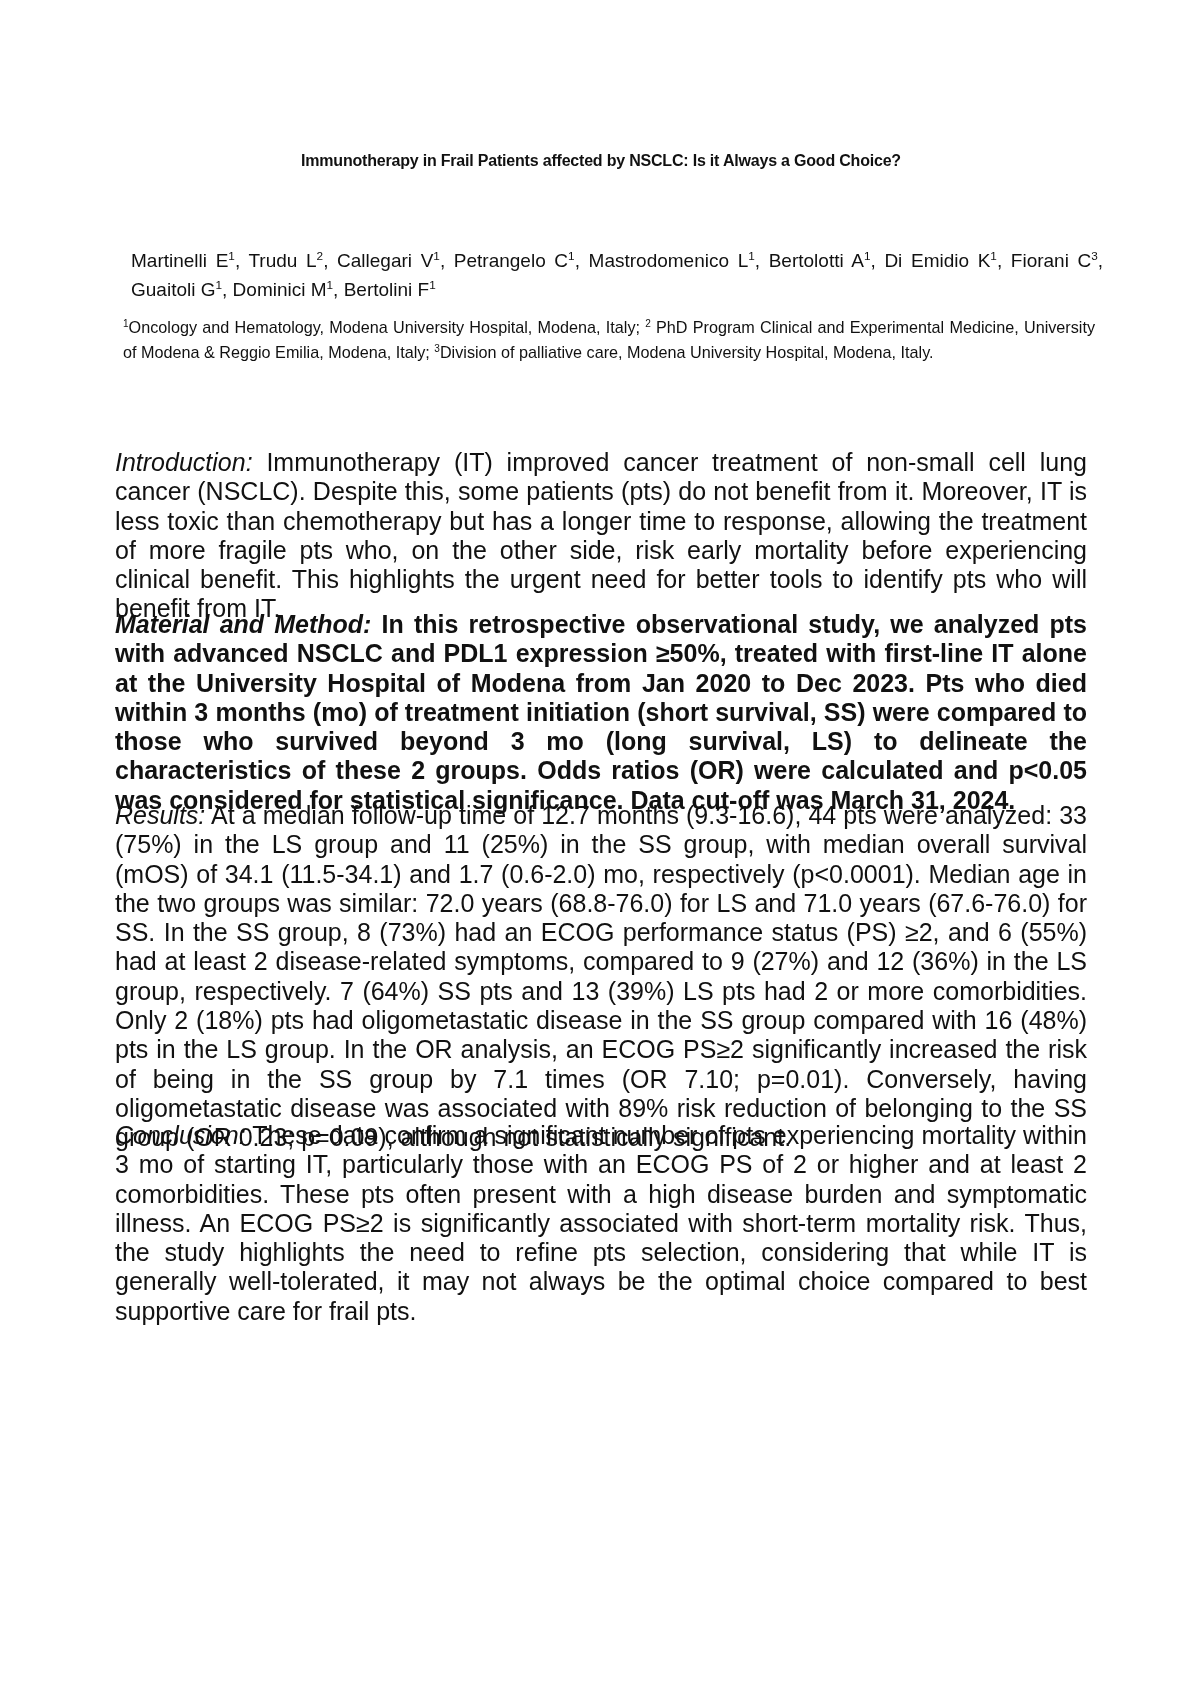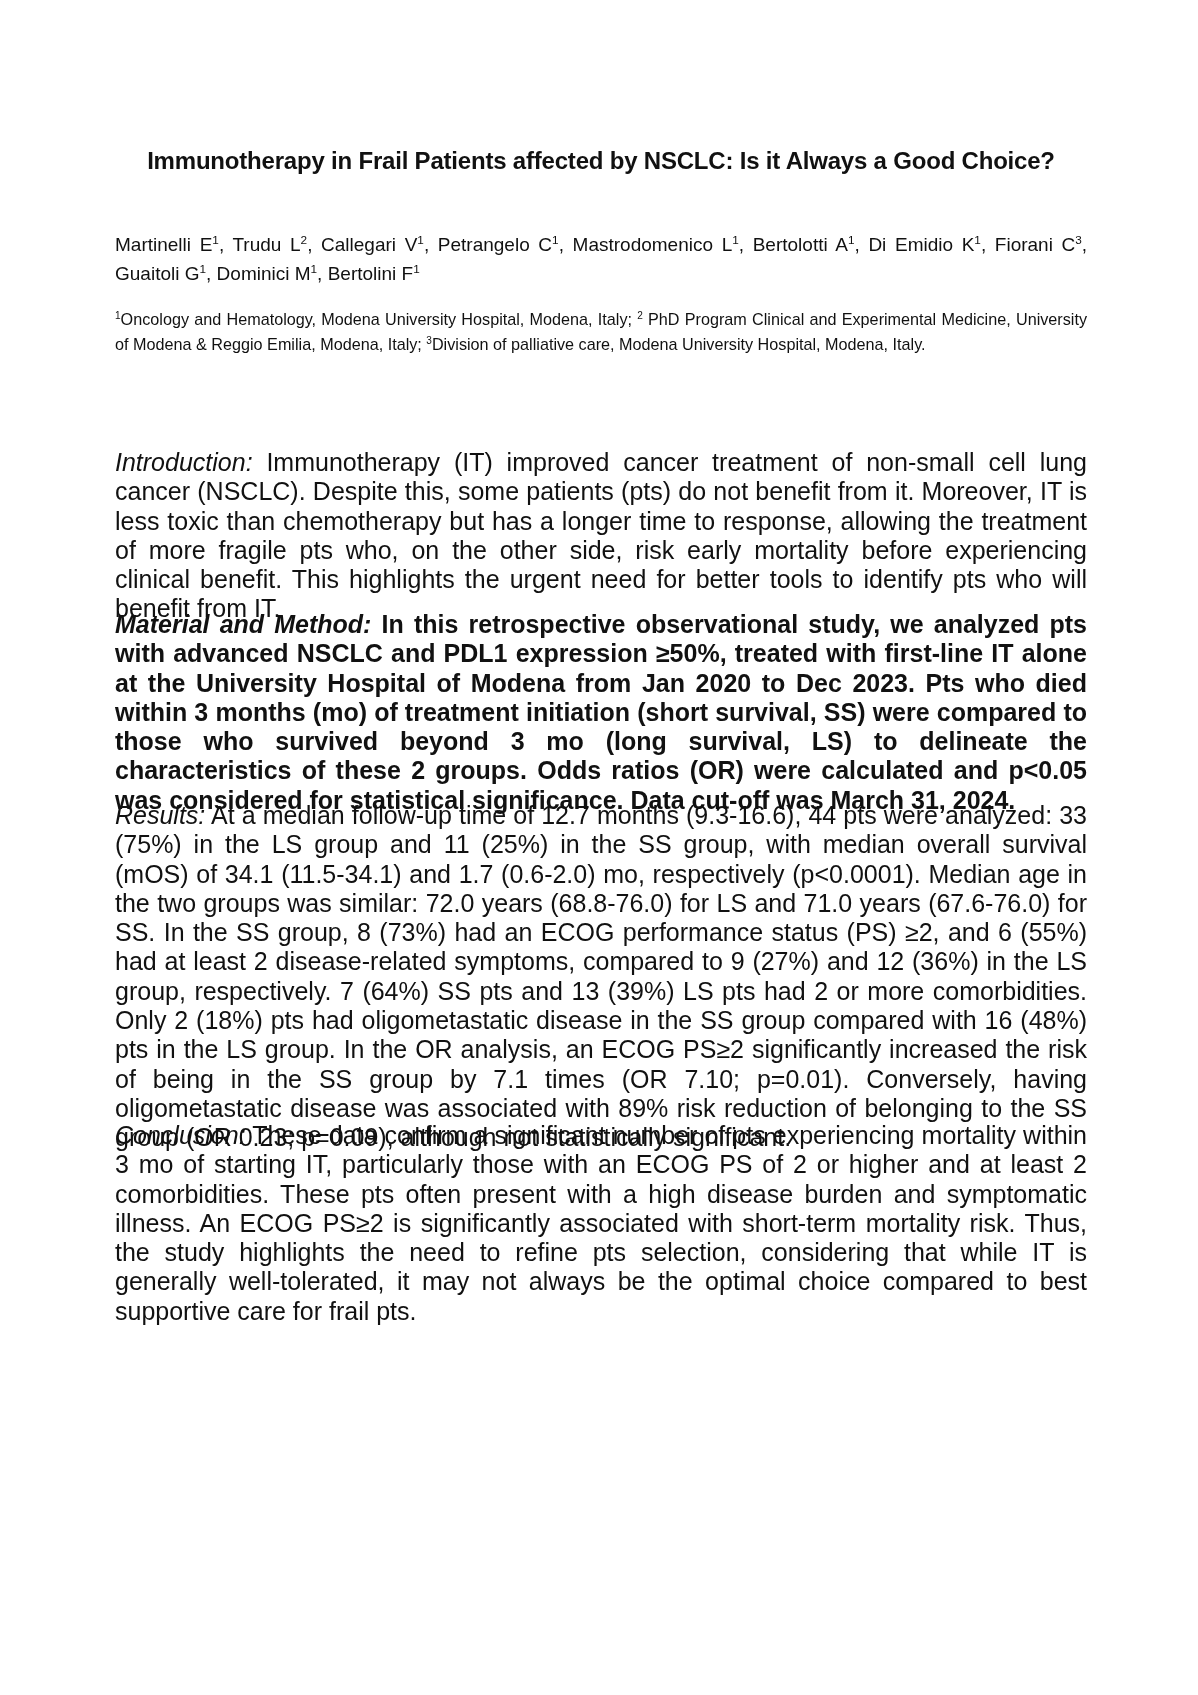--- a/index.html
+++ b/index.html
@@ -28,7 +28,7 @@
       text-align: center;
       font-family: "Liberation Sans", sans-serif;
       font-weight: bold;
-      font-size: 24px;
+      font-size: 16px;
       line-height: 37px;
       letter-spacing: -0.2px;
       margin: 0;

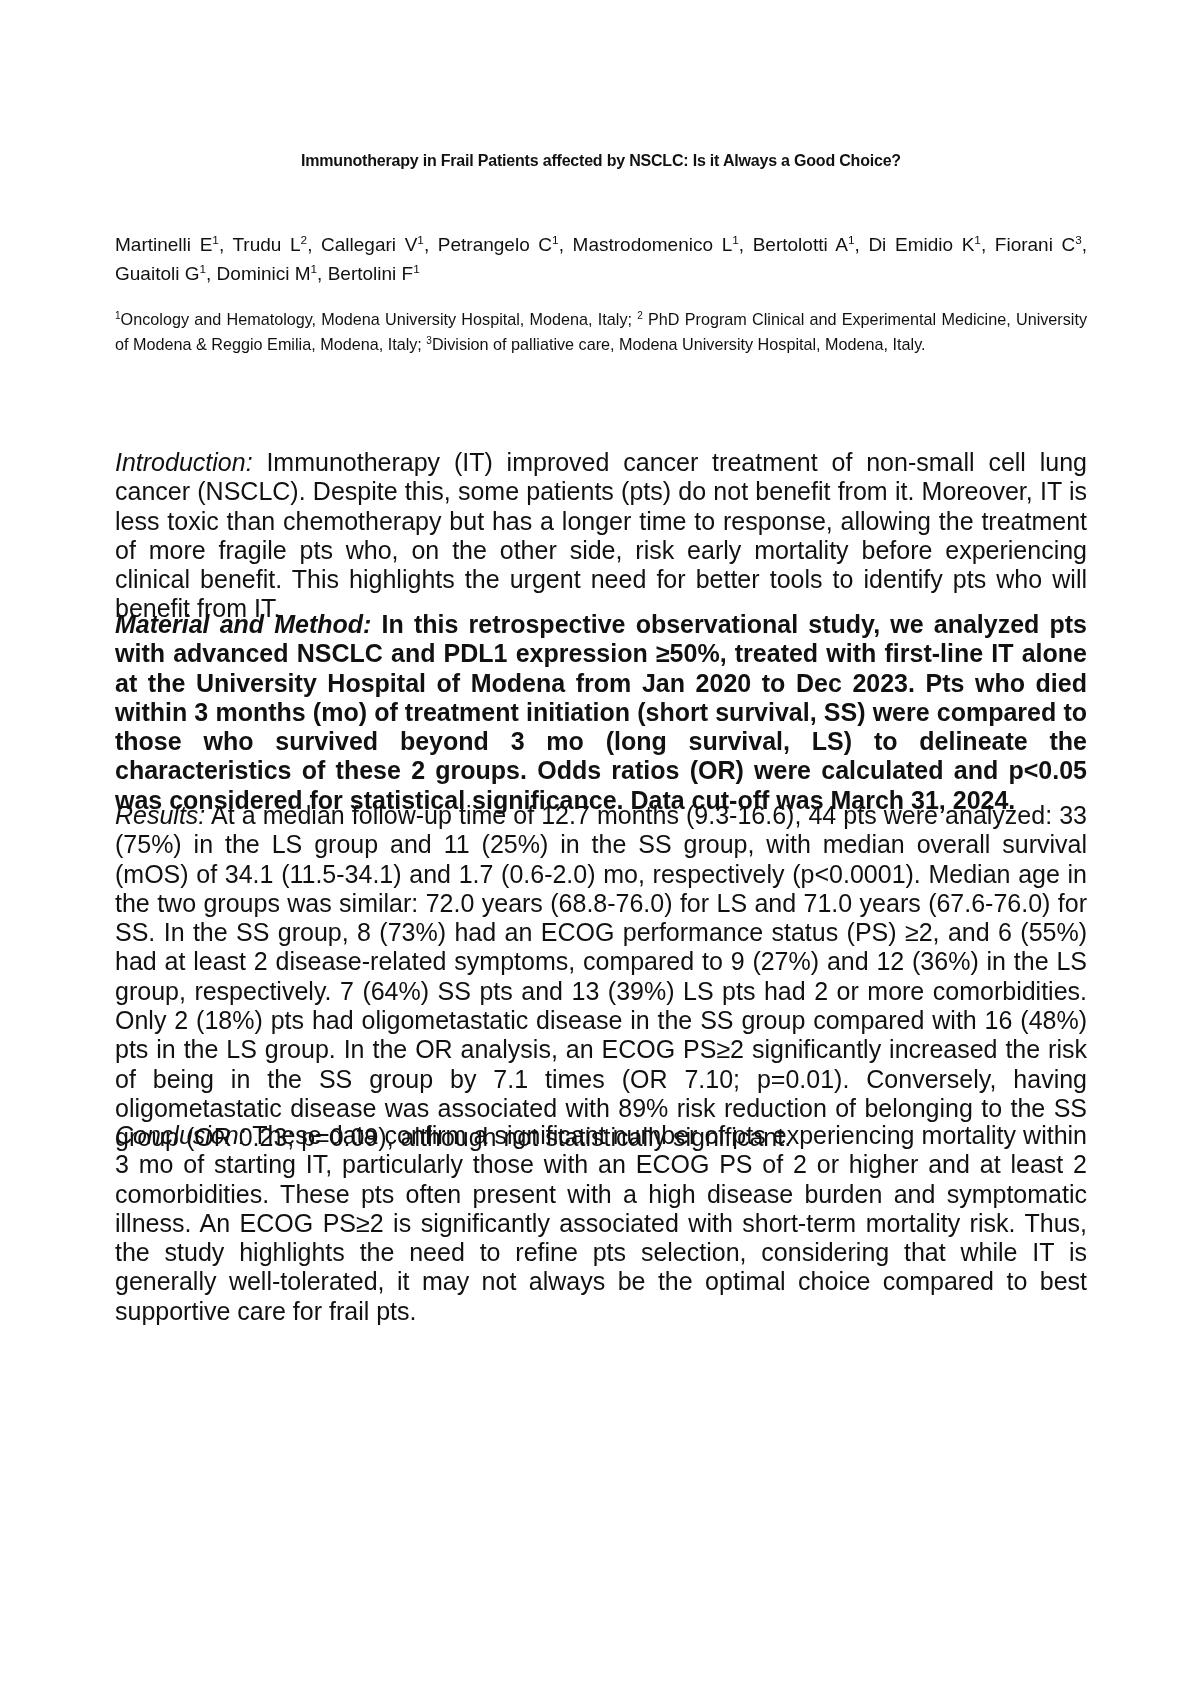--- a/index.html
+++ b/index.html
@@ -41,7 +41,7 @@
       font-size: 19px;
       line-height: 29px;
       text-align: justify;
-      margin: 0;
+      margin: 16px;
     }
     .affiliations {
       position: absolute;

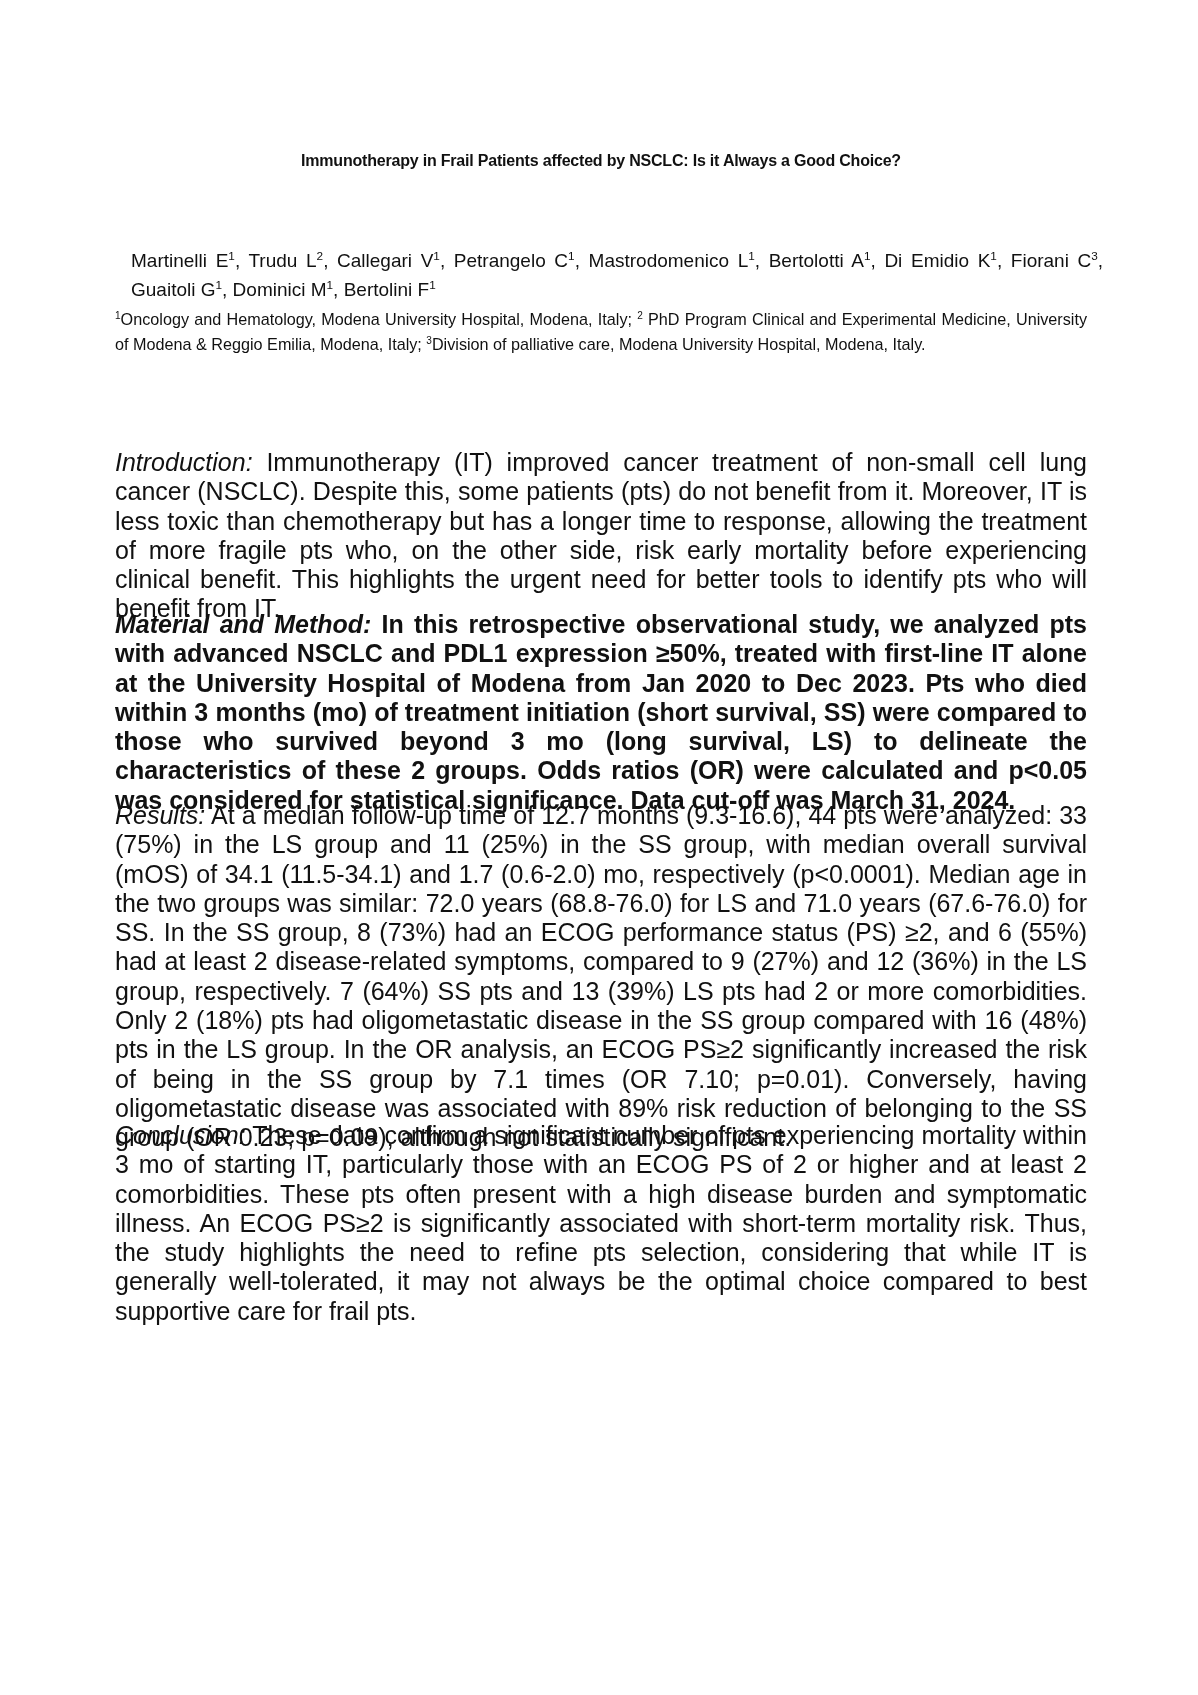--- a/index.html
+++ b/index.html
@@ -51,7 +51,7 @@
       font-size: 16.2px;
       line-height: 25px;
       text-align: justify;
-      margin: 0;
+      margin: 8px;
     }
     sup {
       font-size: 0.62em;

